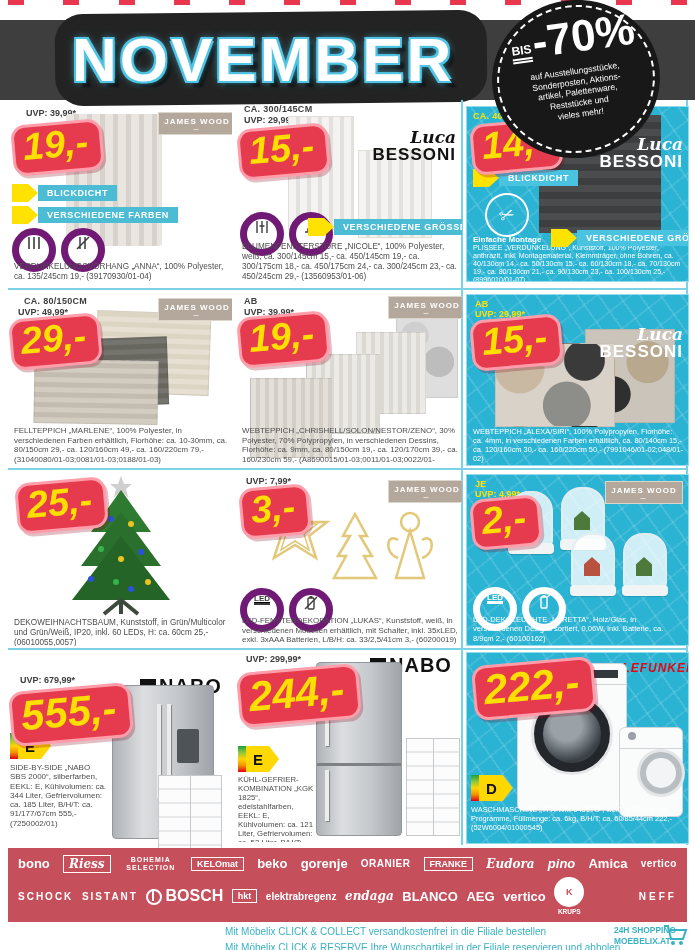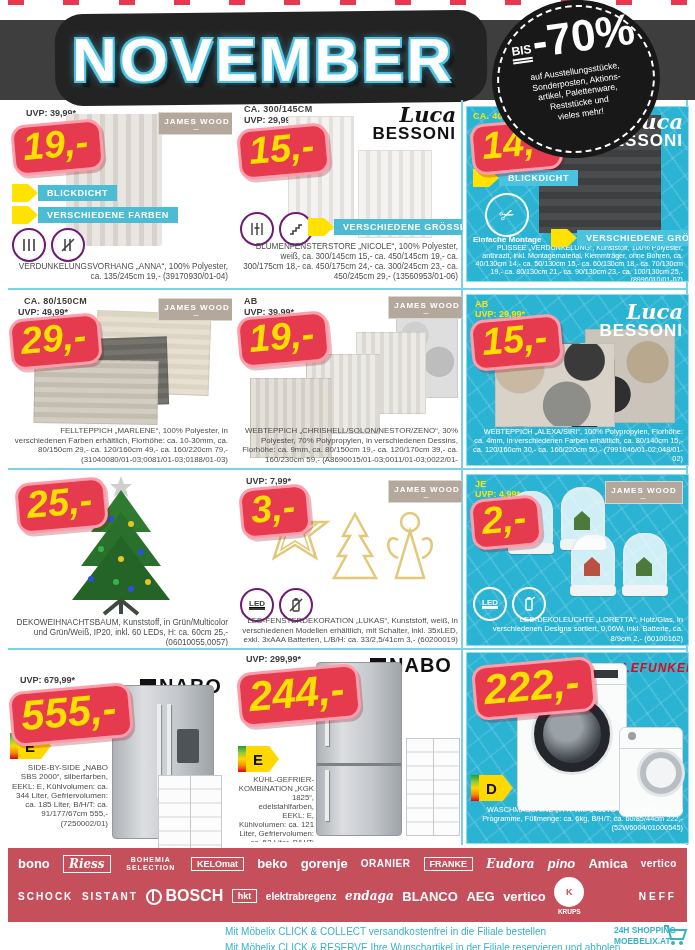--- a/index.html
+++ b/index.html
@@ -52,7 +52,7 @@
     font-size:8px;font-weight:bold;letter-spacing:1px;padding:4px 0 2px;}
   .jwood small{display:block;font-size:5px;letter-spacing:2px;}
   .lbess{position:absolute;text-align:right;color:#111;line-height:1;}
-  .lbess .lu{font-family:"DejaVu Serif",serif;font-style:italic;font-weight:bold;font-size:21px;}
+  .lbess .lu{font-family:"DejaVu Serif",serif;font-style:italic;font-weight:bold;font-size:17px;margin-top:25px;}
   .lbess .be{font-size:17px;font-weight:bold;letter-spacing:1px;}
   .bluecard .lbess{color:#fff;}
   .nabo{position:absolute;display:flex;align-items:center;gap:3px;color:#111;}

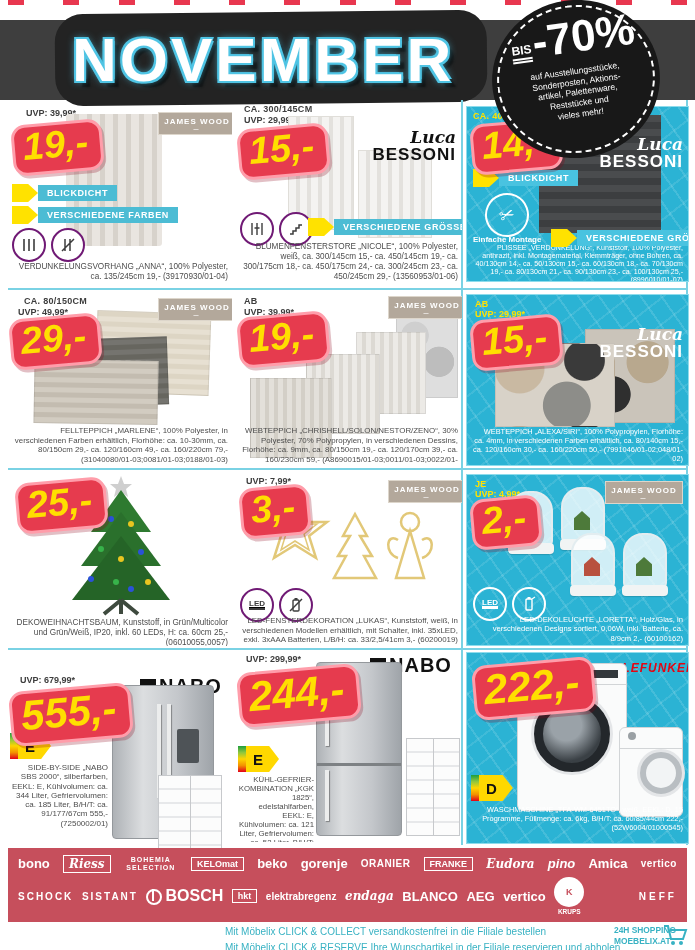--- a/index.html
+++ b/index.html
@@ -34,7 +34,7 @@
   .note{position:absolute;font-size:9px;font-weight:bold;color:#3d3d3d;letter-spacing:.3px;}
   .uvp{position:absolute;font-size:9px;font-weight:bold;color:#3d3d3d;}
   .bluecard .note,.bluecard .uvp{color:#ffe200;}
-  .desc{position:absolute;font-size:8.2px;color:#4d4d4d;line-height:1.22;text-align:right;}
+  .desc{position:absolute;font-size:8.2px;color:#4d4d4d;line-height:1.22;}
   .bluecard .desc{color:#fff;}
   .price{position:absolute;display:inline-block;transform:rotate(-5deg);background:#e63b4e;color:#ffdf00;
     font-weight:bold;font-style:italic;font-size:38px;padding:0 12px 5px 8px;border-radius:14px;border:3px solid #ff9daa;

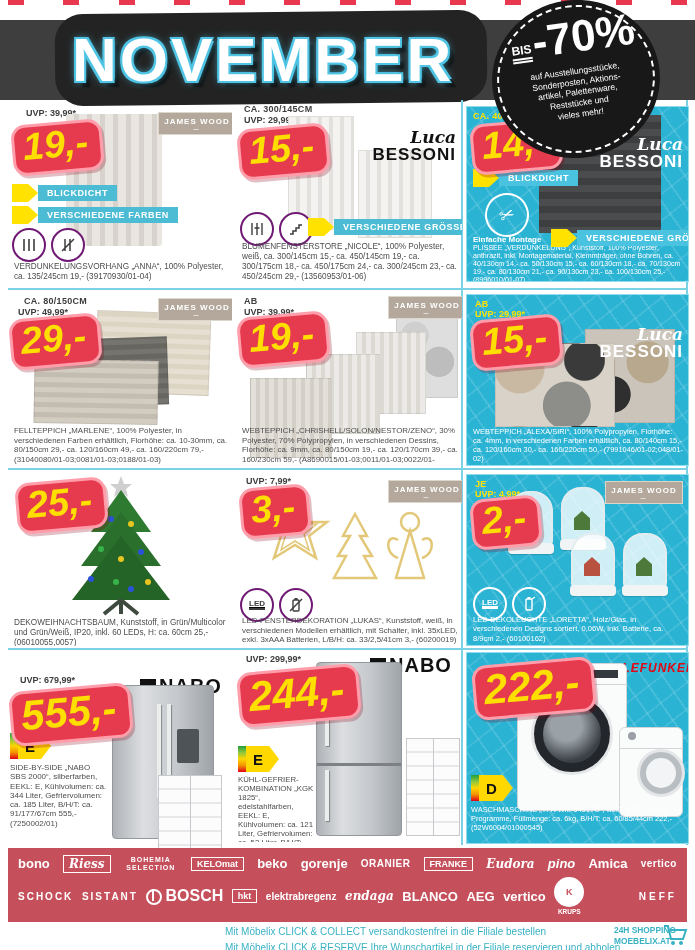--- a/index.html
+++ b/index.html
@@ -62,7 +62,7 @@
 
   
   .ric{position:absolute;display:flex;gap:5px;}
-  .ric .c{width:30px;height:30px;border:2px solid #701a75;border-radius:50%;display:flex;align-items:center;justify-content:center;background:#fff;text-decoration:underline;}
+  .ric .c{width:30px;height:30px;border:7px solid #701a75;border-radius:50%;display:flex;align-items:flex-start;justify-content:center;background:#fff;text-decoration:underline;}
   .bluecard .ric .c{border-color:#fff;background:transparent;color:#fff;}
   .ric svg{display:block;}
   .ledtxt{font-size:8px;font-weight:bold;color:#3d3d3d;border-bottom:2px solid #3d3d3d;line-height:1;}

